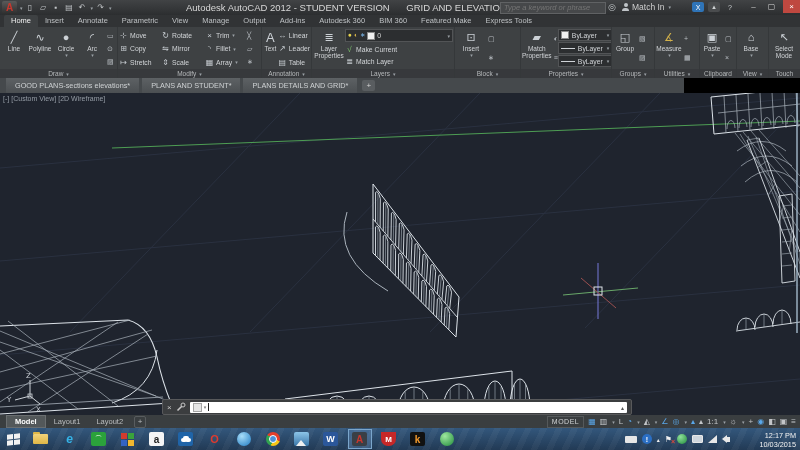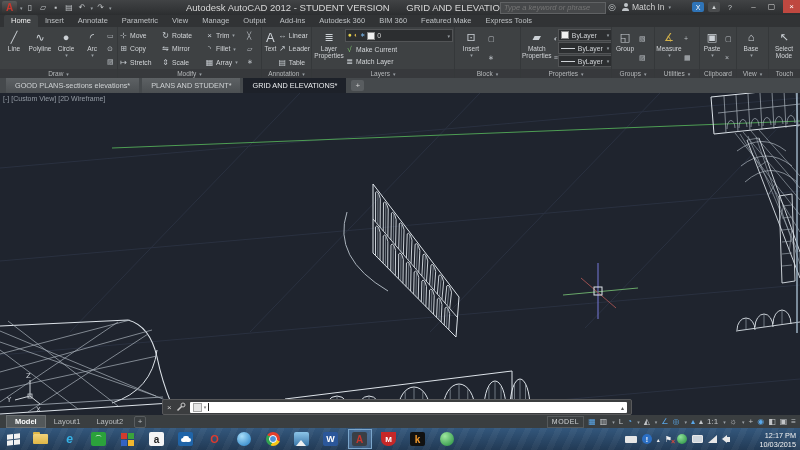--- a/index.html
+++ b/index.html
@@ -60,7 +60,7 @@
   .pline{width:14px;height:1px;background:#cfd3d7;}
   .pbl{font-size:6.8px;color:#d2d5d8;flex:1;}
   
-  .ftabs{position:absolute;left:0;top:78px;width:800px;height:15px;background:#45494c;
+  .ftabs{position:absolute;left:0;top:78px;width:684px;height:15px;background:#45494c;
     display:flex;align-items:flex-end;padding-left:6px;box-sizing:border-box;}
   .ftab{height:15px;line-height:15px;padding:0 9px;font-size:7.3px;color:#cfd2d4;
     background:linear-gradient(#5d6164,#4b4f52);margin-right:3px;white-space:nowrap;}

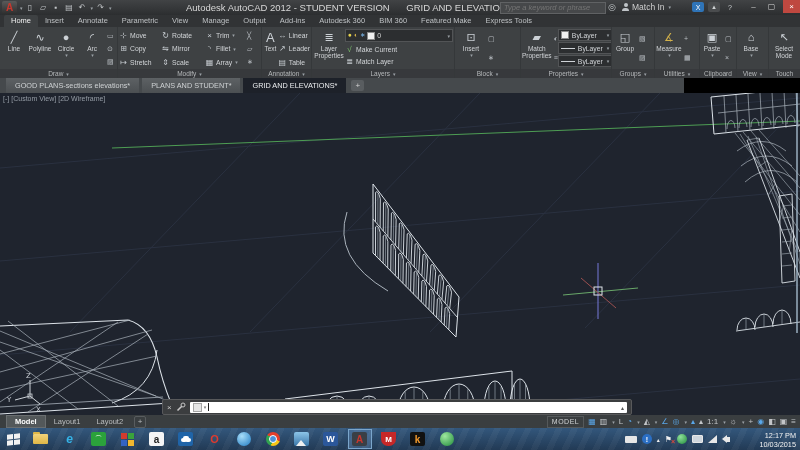--- a/index.html
+++ b/index.html
@@ -477,6 +477,7 @@
   <div class="ftabs">
     <span class="ftab">GOOD PLANS-sections elevations*</span>
     <span class="ftab">PLANS AND STUDENT*</span>
+    <span class="ftab">PLANS DETAILS AND GRID*</span>
     <span class="ftab active">GRID AND ELEVATIONS*</span>
     <span class="ftab-plus">+</span>
   </div>

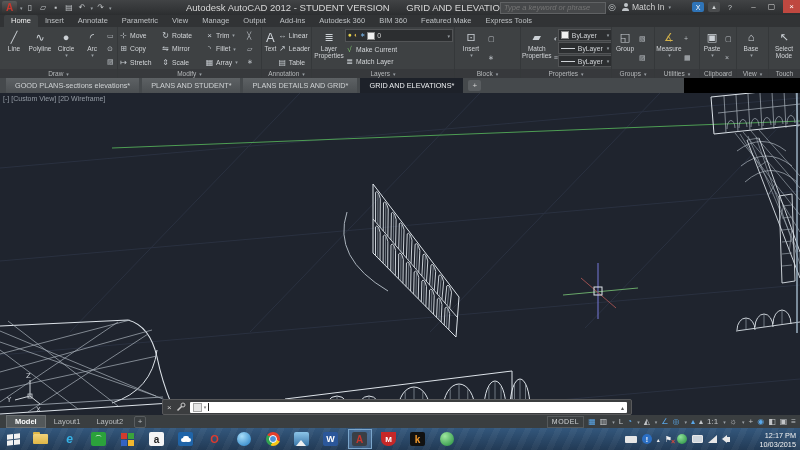--- a/index.html
+++ b/index.html
@@ -478,7 +478,6 @@
     <span class="ftab">GOOD PLANS-sections elevations*</span>
     <span class="ftab">PLANS AND STUDENT*</span>
     <span class="ftab">PLANS DETAILS AND GRID*</span>
-    <span class="ftab active">GRID AND ELEVATIONS*</span>
     <span class="ftab-plus">+</span>
   </div>
 

